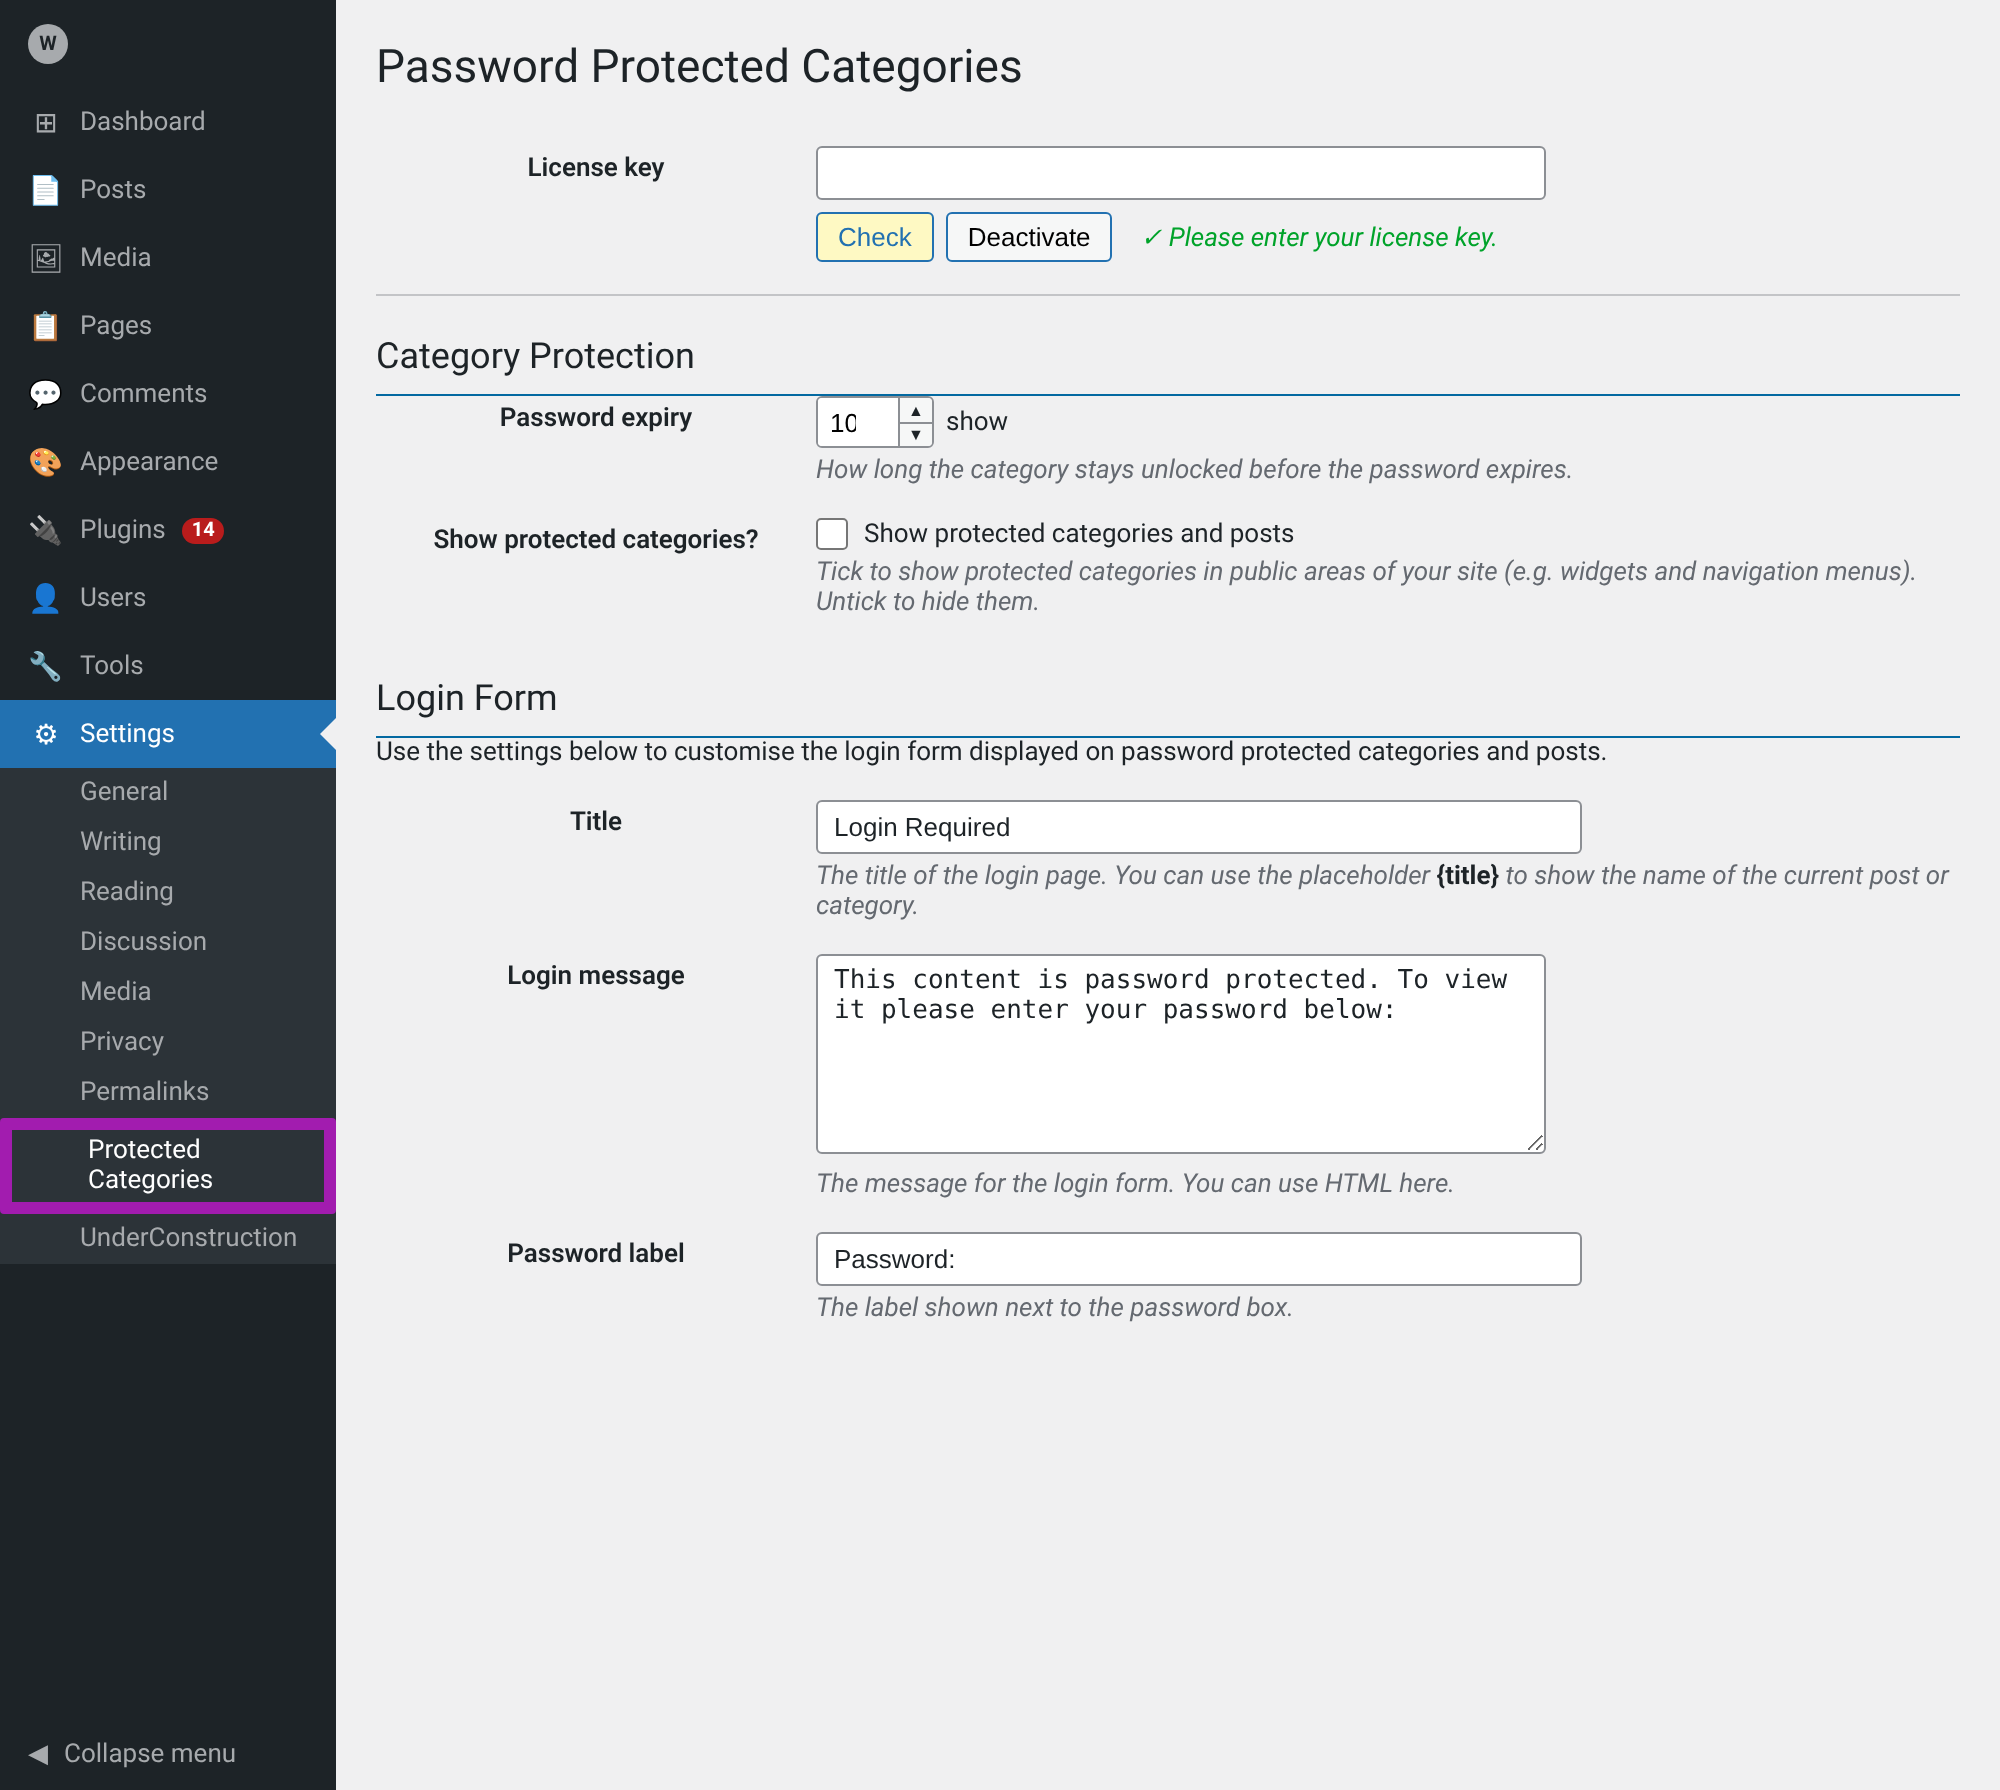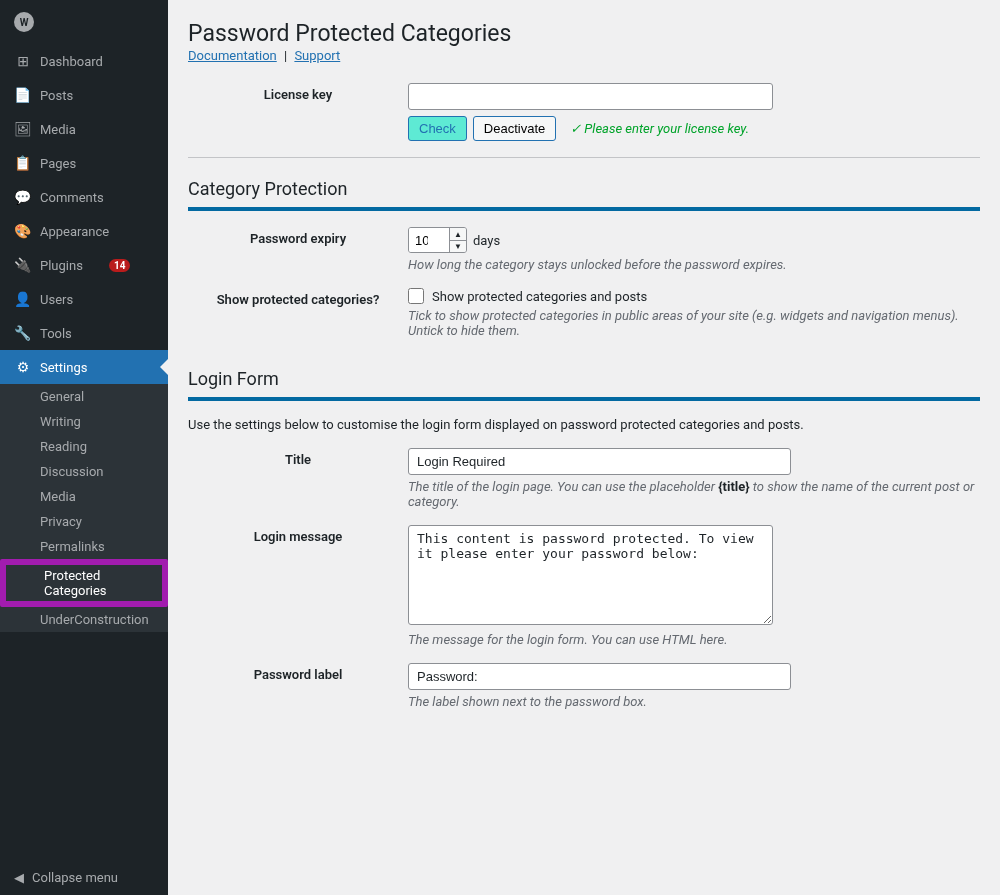--- a/index.html
+++ b/index.html
@@ -89,7 +89,7 @@
       font-size: 23px;
       font-weight: 400;
       color: #1d2327;
-      margin-bottom: 1px;
+      margin-bottom: 26px;
     }
     .doc-links { margin-bottom: 20px; font-size: 13px; }
     .doc-links a { color: #2271b1; text-decoration: underline; cursor: pointer; }

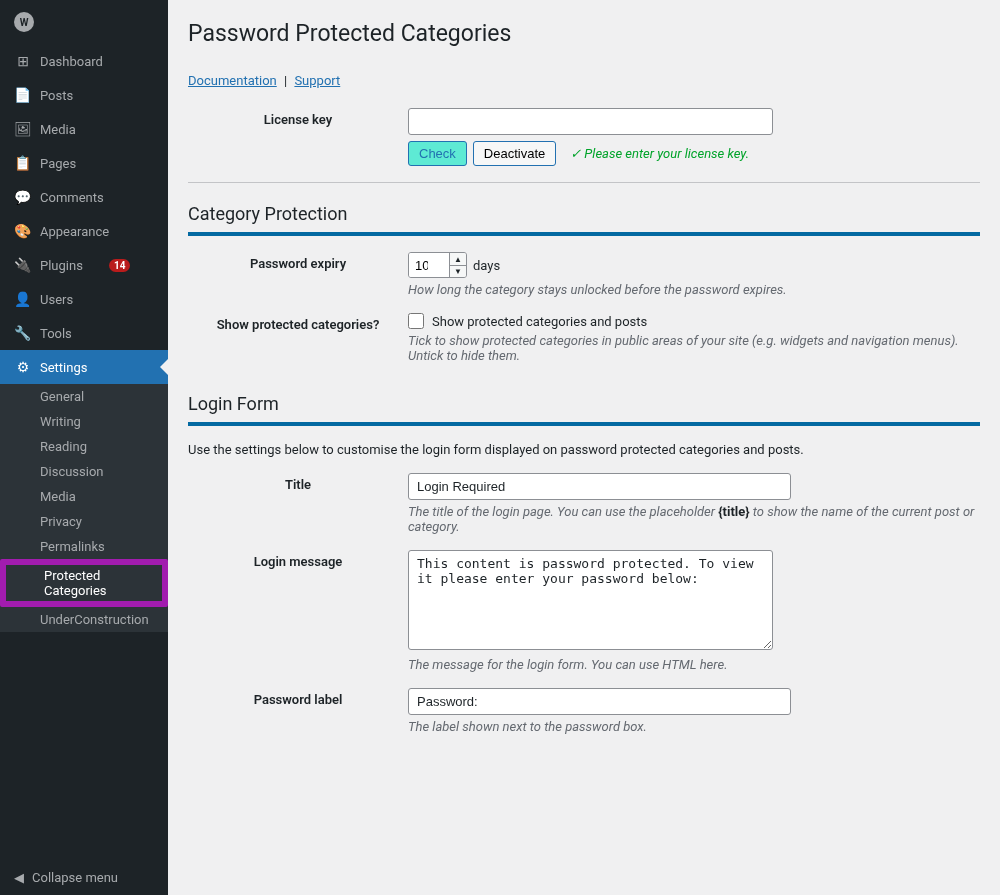--- a/index.html
+++ b/index.html
@@ -328,11 +328,6 @@
 <div id="main">
   <h1 class="page-title">Password Protected Categories</h1>
 
-  <div class="doc-links">
-    <a>Documentation</a>
-    <span>|</span>
-    <a>Support</a>
-  </div>
 
   <div class="form-row">
     <div class="form-label">License key</div>

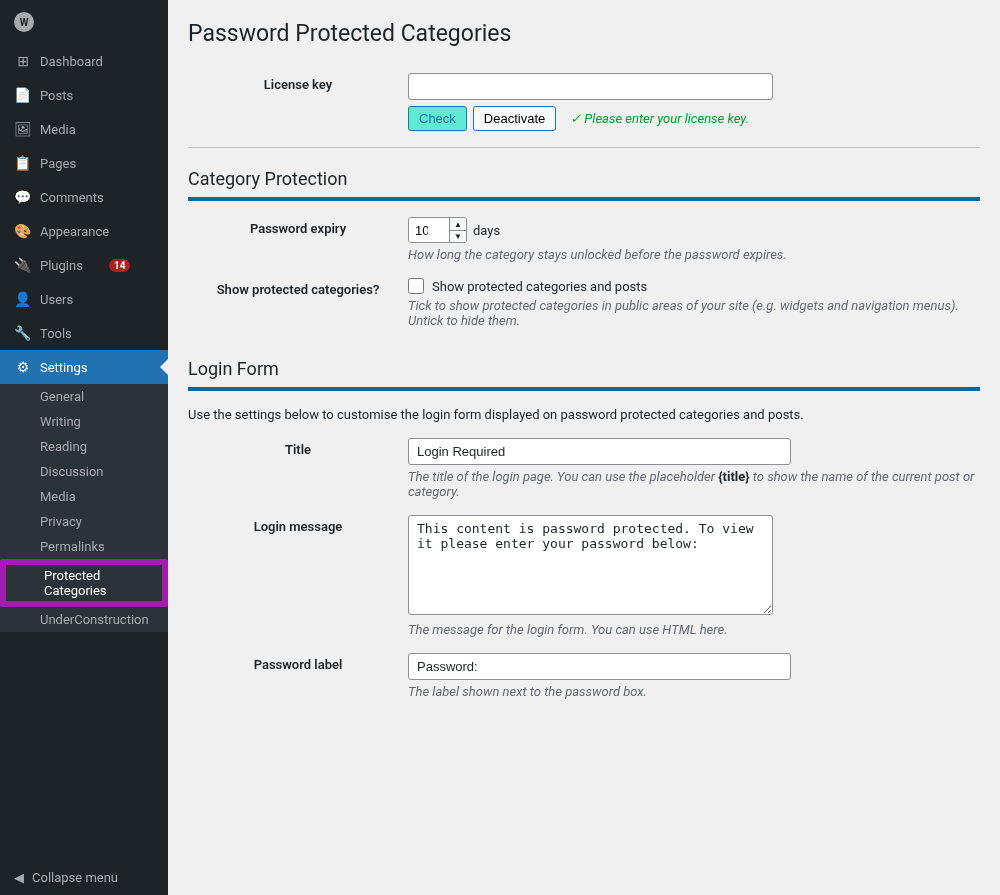--- a/index.html
+++ b/index.html
@@ -155,7 +155,7 @@
       padding: 4px 10px;
       border: 1px solid #2271b1;
       border-radius: 3px;
-      background: #5eead4;
+      background: #fef9c3;
       color: #2271b1;
       font-size: 13px;
       cursor: pointer;

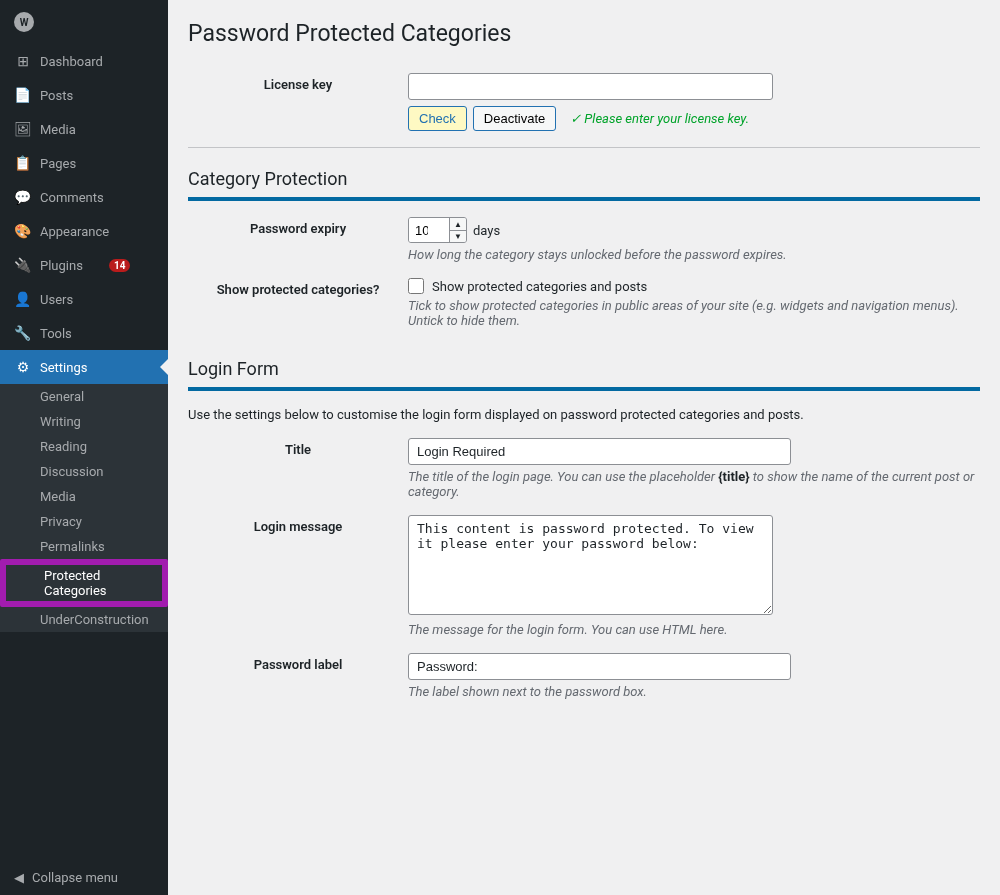--- a/index.html
+++ b/index.html
@@ -99,9 +99,8 @@
       font-size: 18px;
       font-weight: 400;
       color: #1d2327;
-      border-bottom: 4px solid #0369a1;
+      border-bottom: 1px solid #0369a1;
       padding-bottom: 8px;
-      margin-bottom: 16px;
     }
 
     .settings-section { margin-bottom: 30px; }

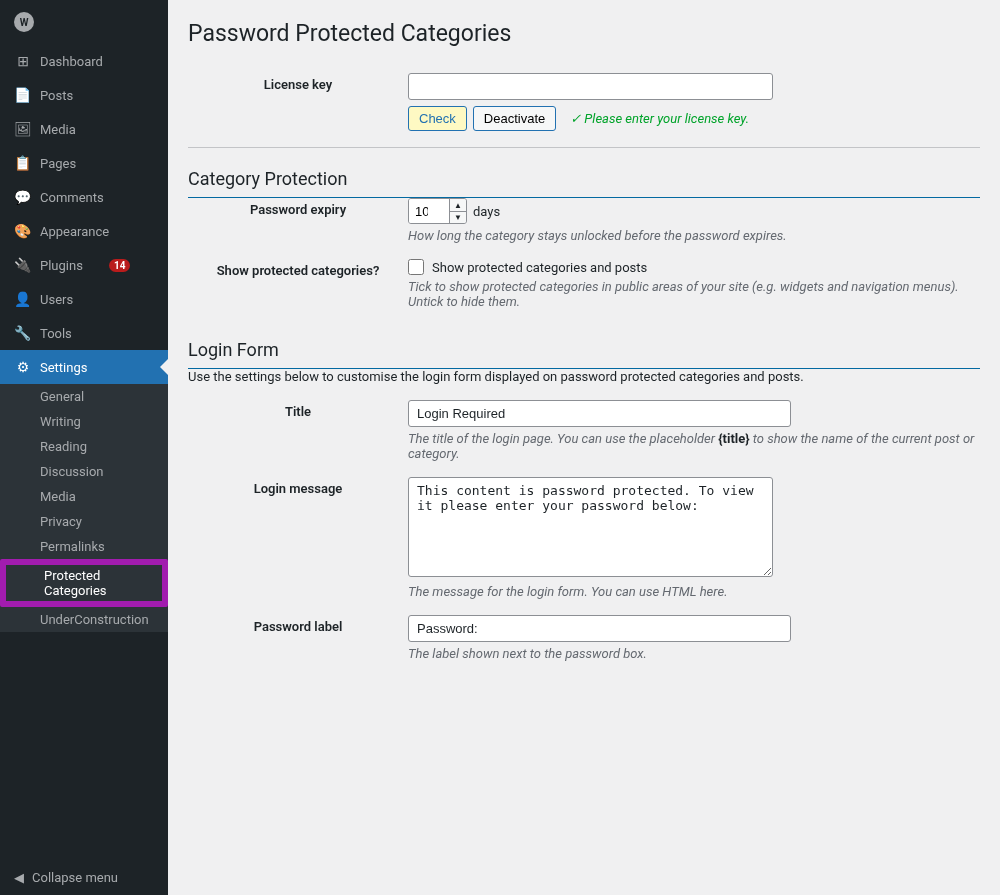--- a/index.html
+++ b/index.html
@@ -358,7 +358,7 @@
               <button class="spinner-btn">▼</button>
             </div>
           </div>
-          <span>days</span>
+          <span>show</span>
         </div>
         <div class="field-description">How long the category stays unlocked before the password expires.</div>
       </div>

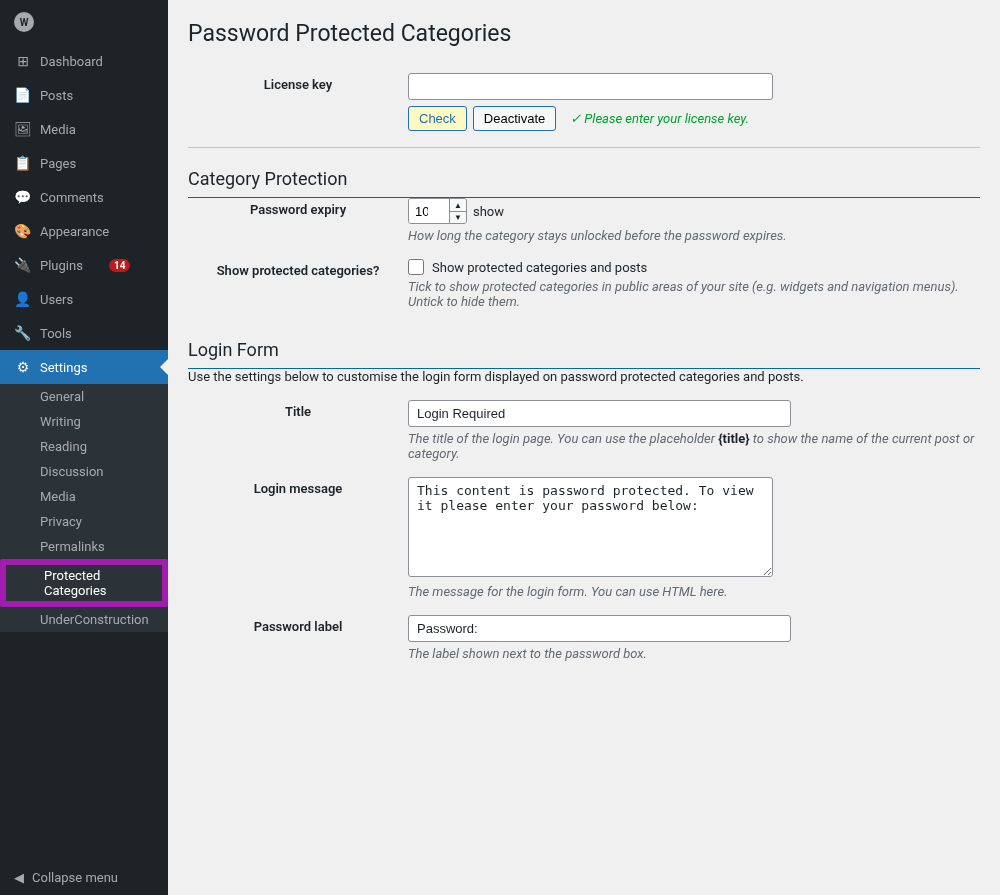--- a/index.html
+++ b/index.html
@@ -52,7 +52,7 @@
       padding: 1px 5px;
       font-size: 10px;
       font-weight: bold;
-      margin-left: 18px;
+      margin-left: 0;
     }
     .submenu { background: #2c3338; }
     .submenu-item {

